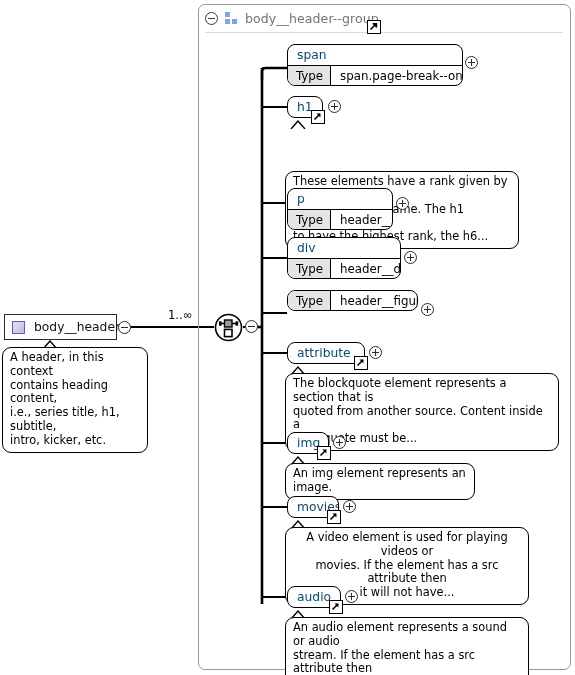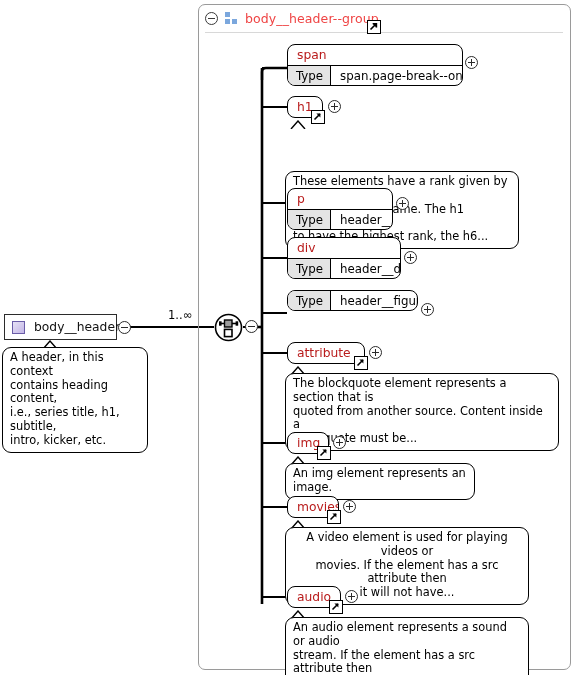--- a/index.html
+++ b/index.html
@@ -77,7 +77,7 @@
   .grp-glyph i.c { left: 6.5px; top: 6.5px; width: 5px; height: 5px; }
   .group-title {
     font-size: 12.5px;
-    color: #ef4444;
+    color: #737373;
     letter-spacing: .1px;
     white-space: nowrap;
   }

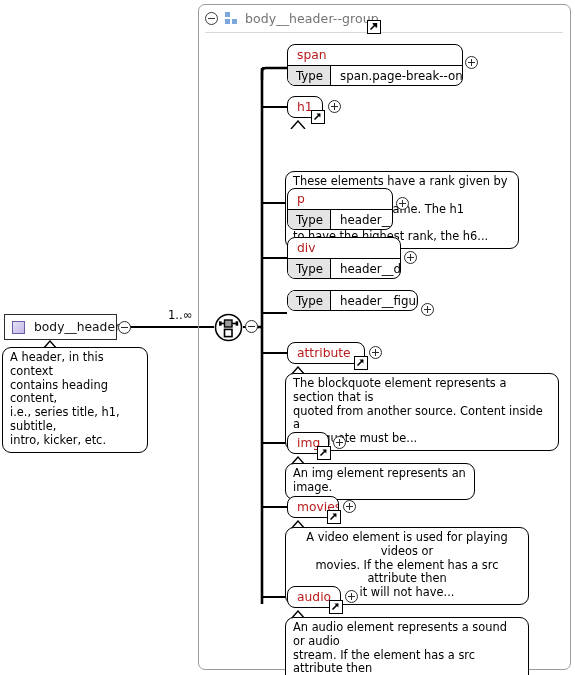--- a/index.html
+++ b/index.html
@@ -117,7 +117,7 @@
   .node .nm {
     display: block;
     font-size: 12.3px;
-    color: #b91c1c;
+    color: #0c4a6e;
     padding: 2px 9px 2px 9px;
     line-height: 16px;
     white-space: nowrap;

